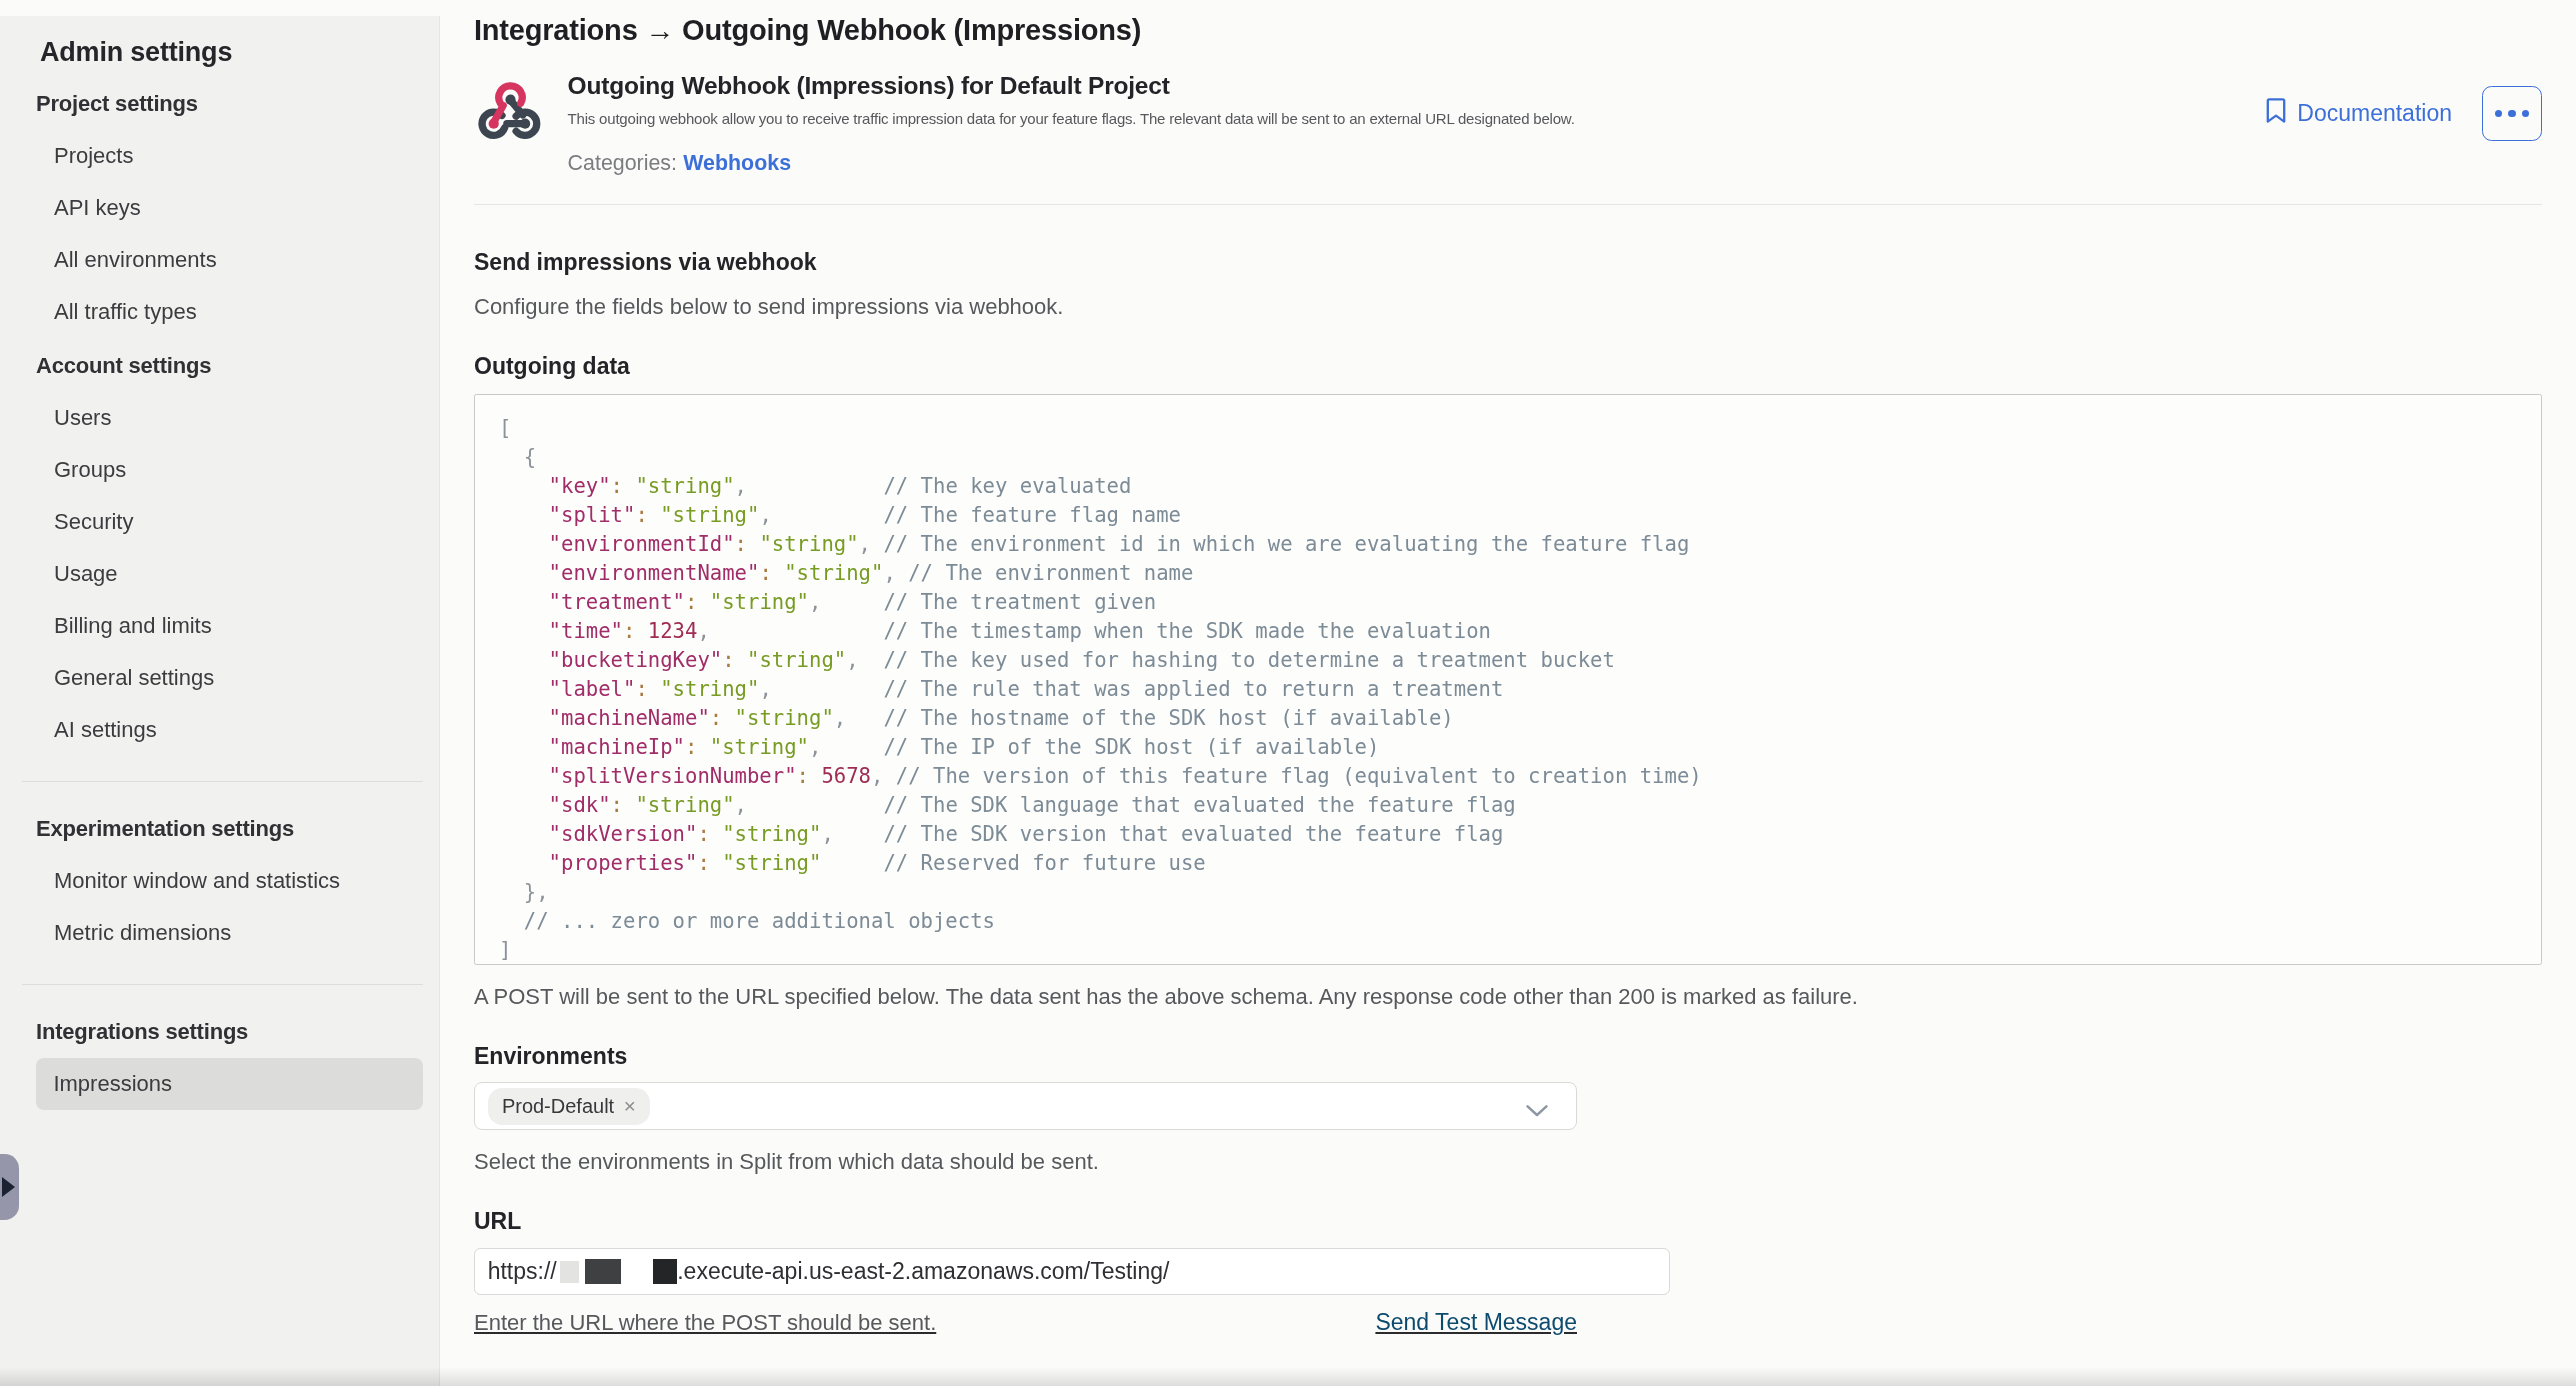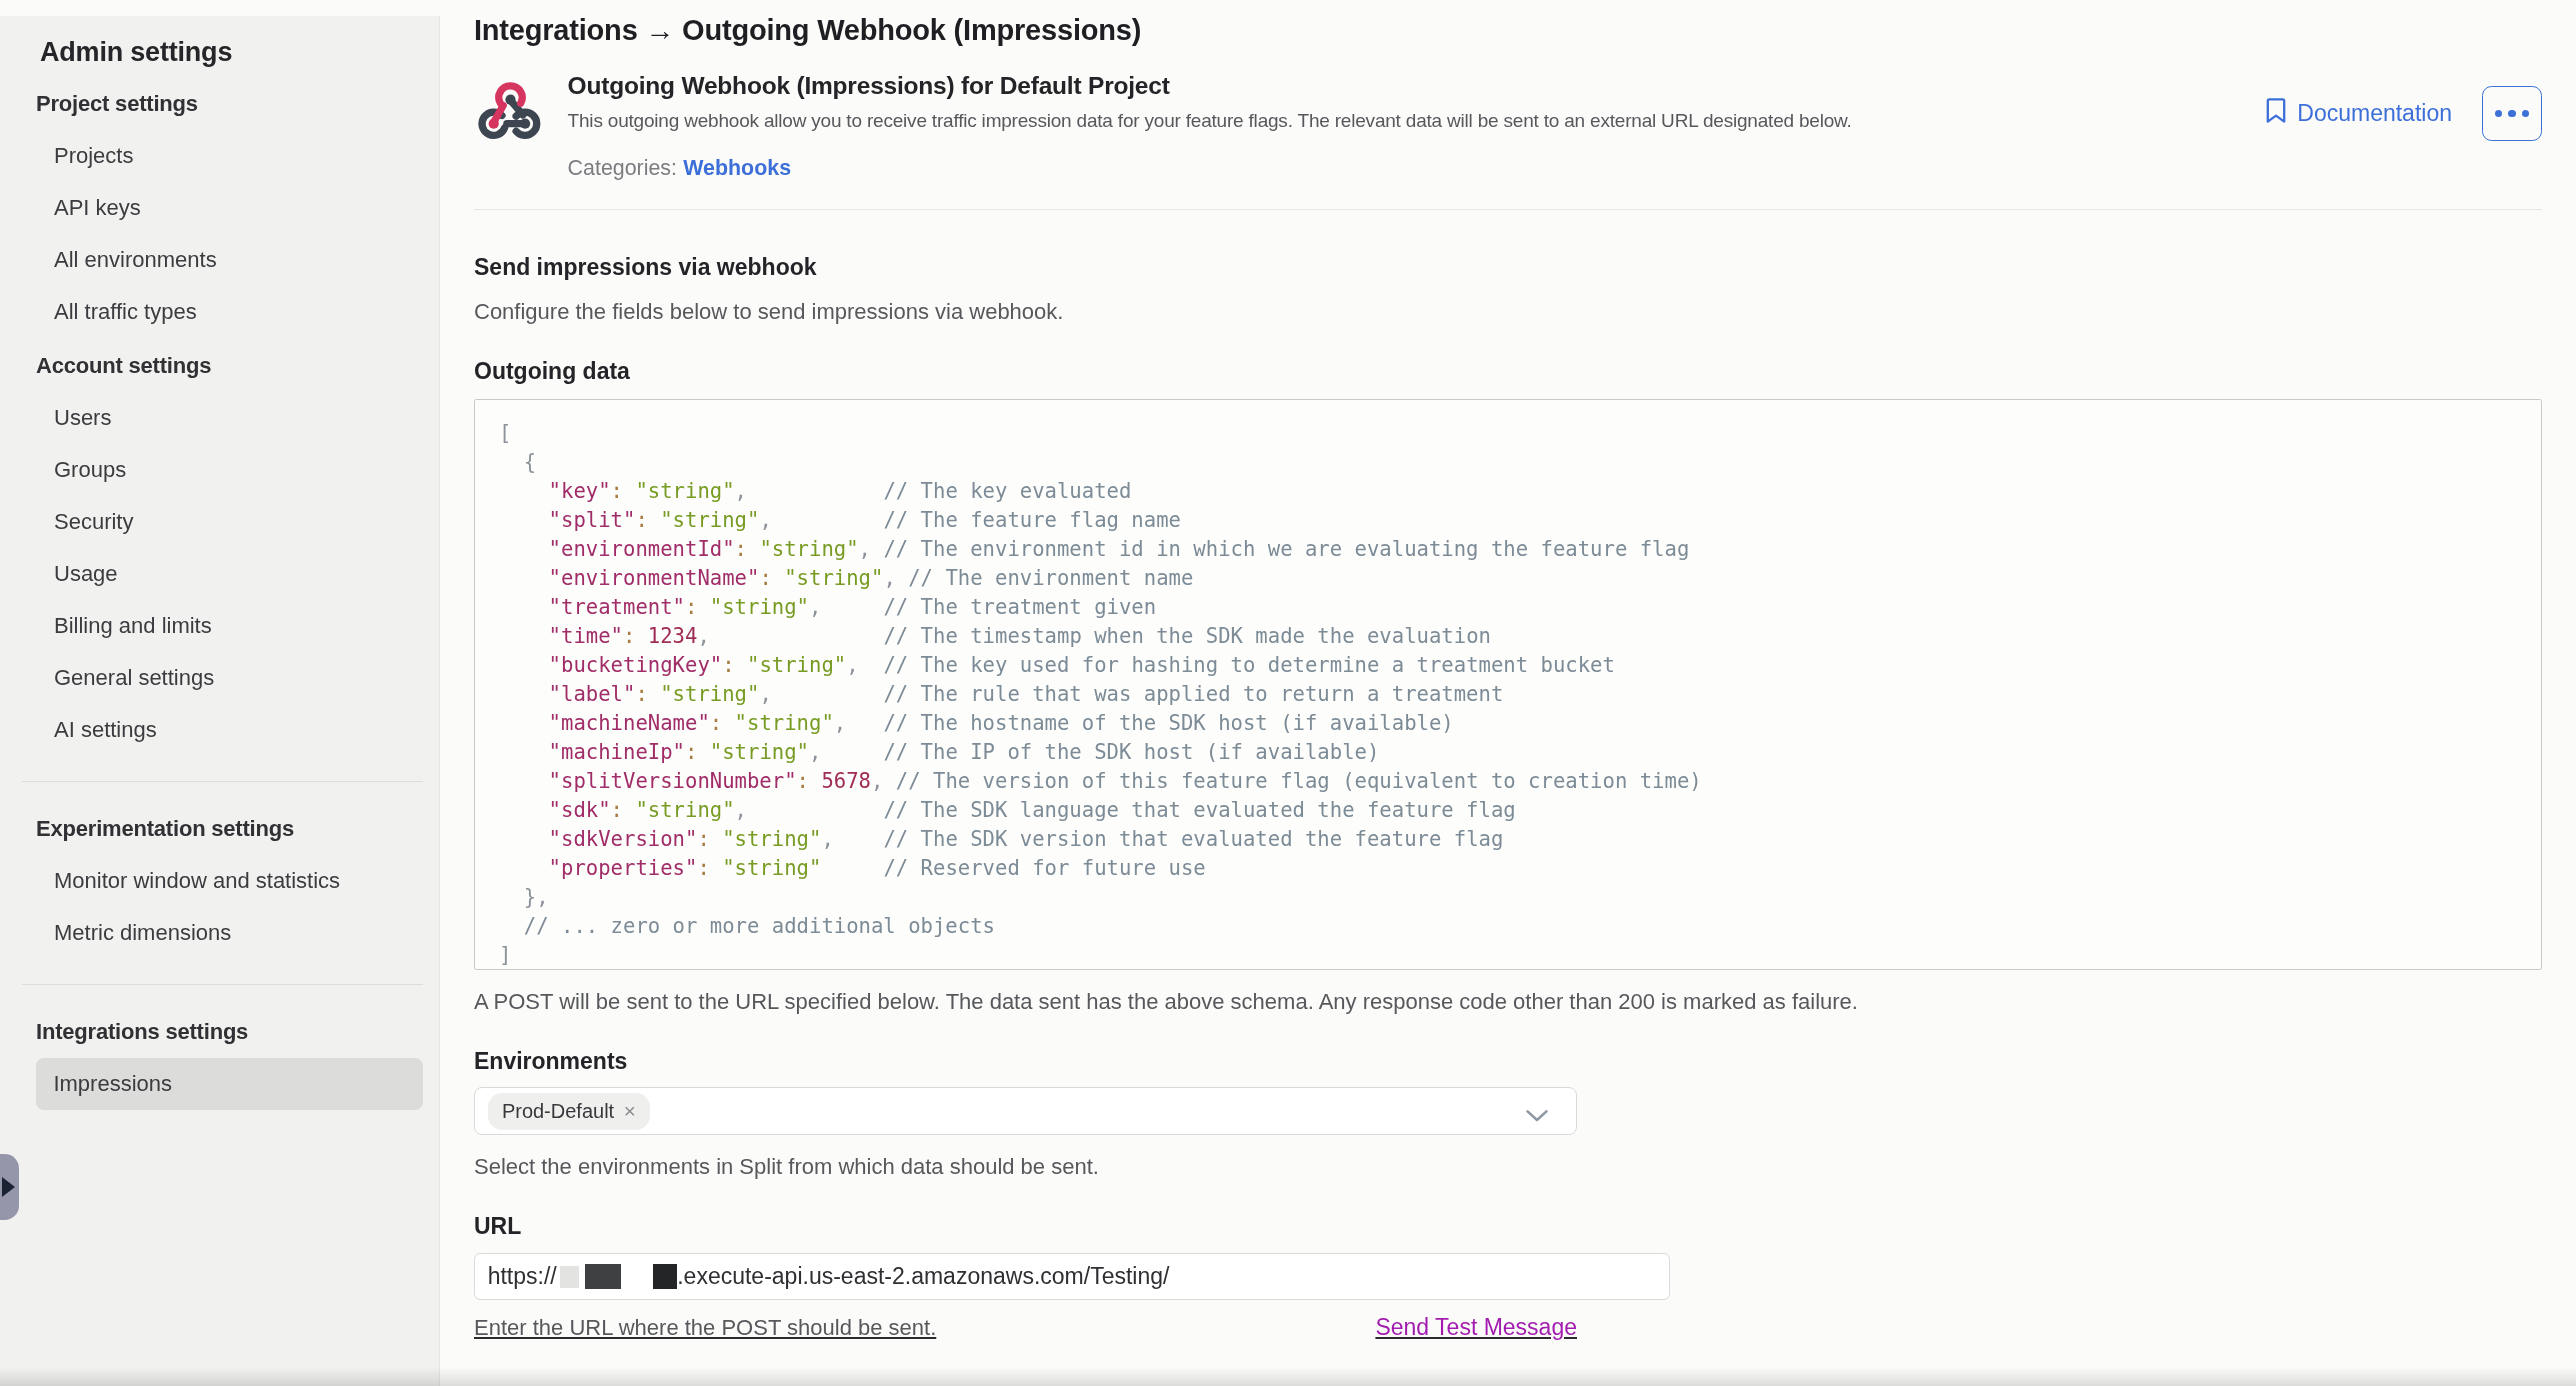--- a/index.html
+++ b/index.html
@@ -77,7 +77,7 @@
   .app-info { flex: 1 1 auto; min-width: 0; margin-left: 20.6px; }
   .app-title { font-size: 24.5px; font-weight: 700; color: #242428; letter-spacing: -0.2px; }
   .app-desc {
-    margin-top: 9.5px; font-size: 19px; color: #57585c;
+    margin-top: 9.5px; font-size: 15px; color: #57585c;
     letter-spacing: -0.2px; white-space: nowrap;
   }
   .app-categories { margin-top: 24px; font-size: 21.4px; color: #7b7c80; }

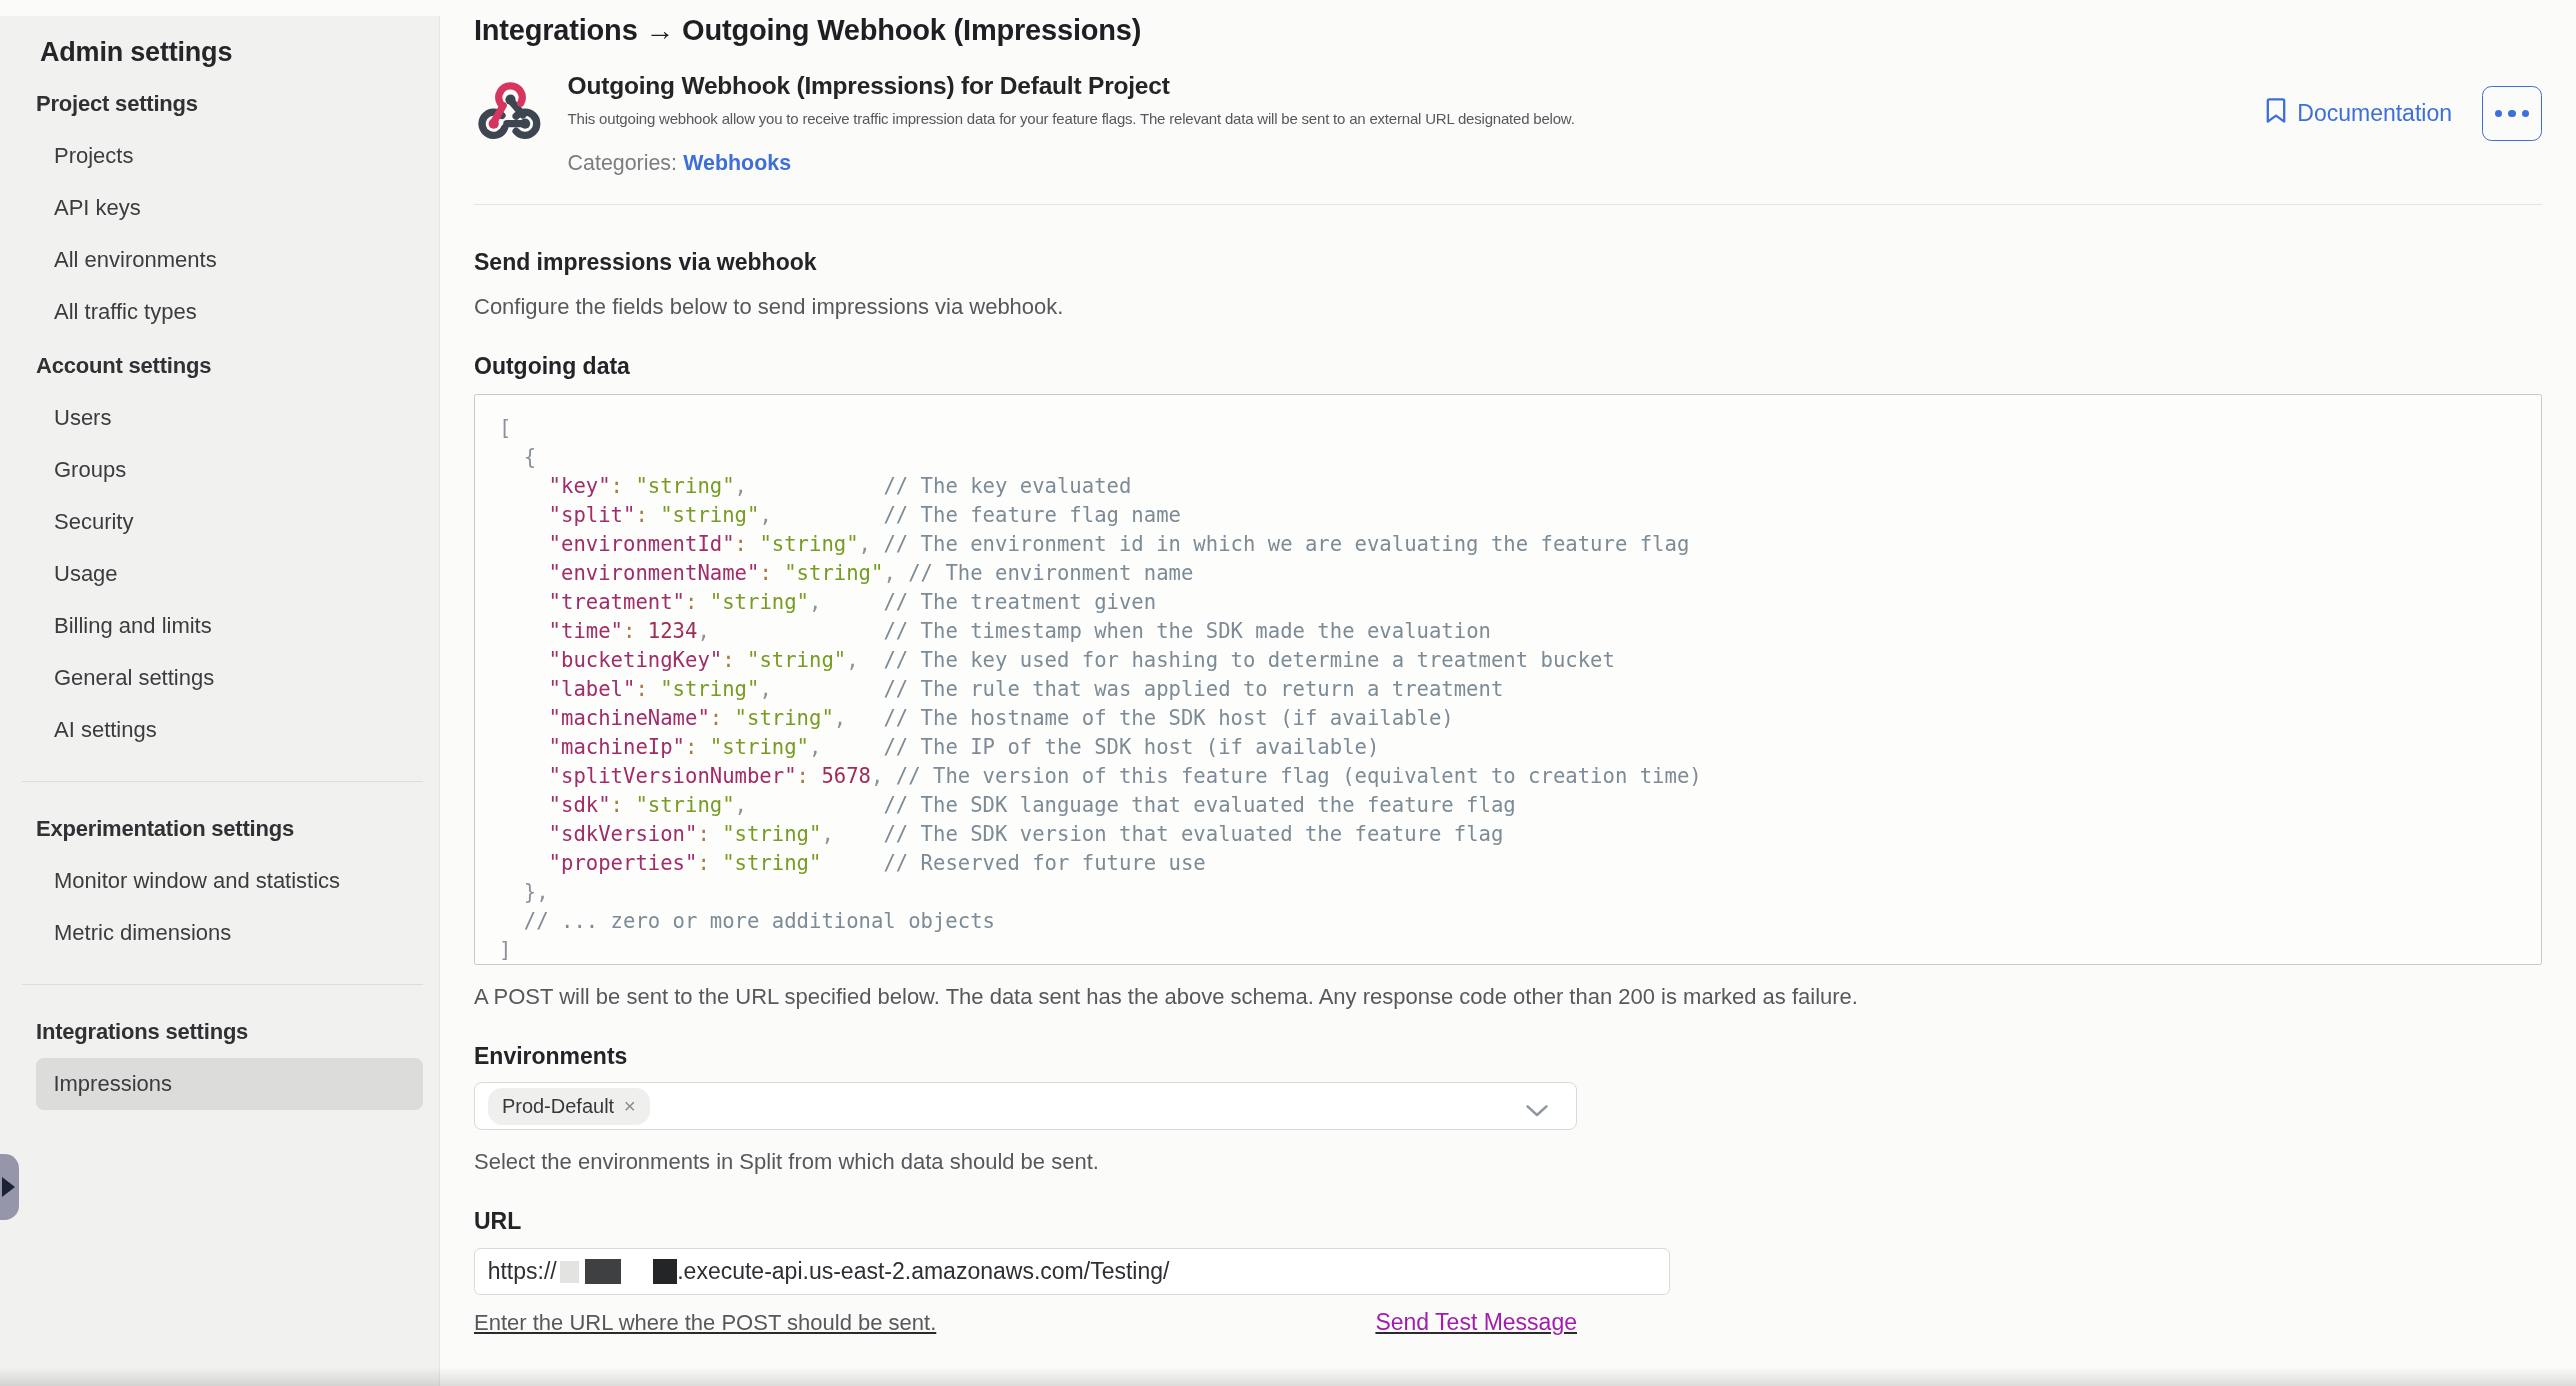--- a/index.html
+++ b/index.html
@@ -165,7 +165,7 @@
     width: 1103px; margin-top: 14px;
     display: flex; align-items: center; justify-content: space-between; text-decoration: underline;
   }
-  .send-test { color: #a21caf; font-size: 23px; text-decoration: none; cursor: pointer; }
+  .send-test { color: #0c4a6e; font-size: 23px; text-decoration: none; cursor: pointer; }
 
   .bottom-fade {
     position: absolute; left: 0; right: 0; bottom: 0; height: 19px;

